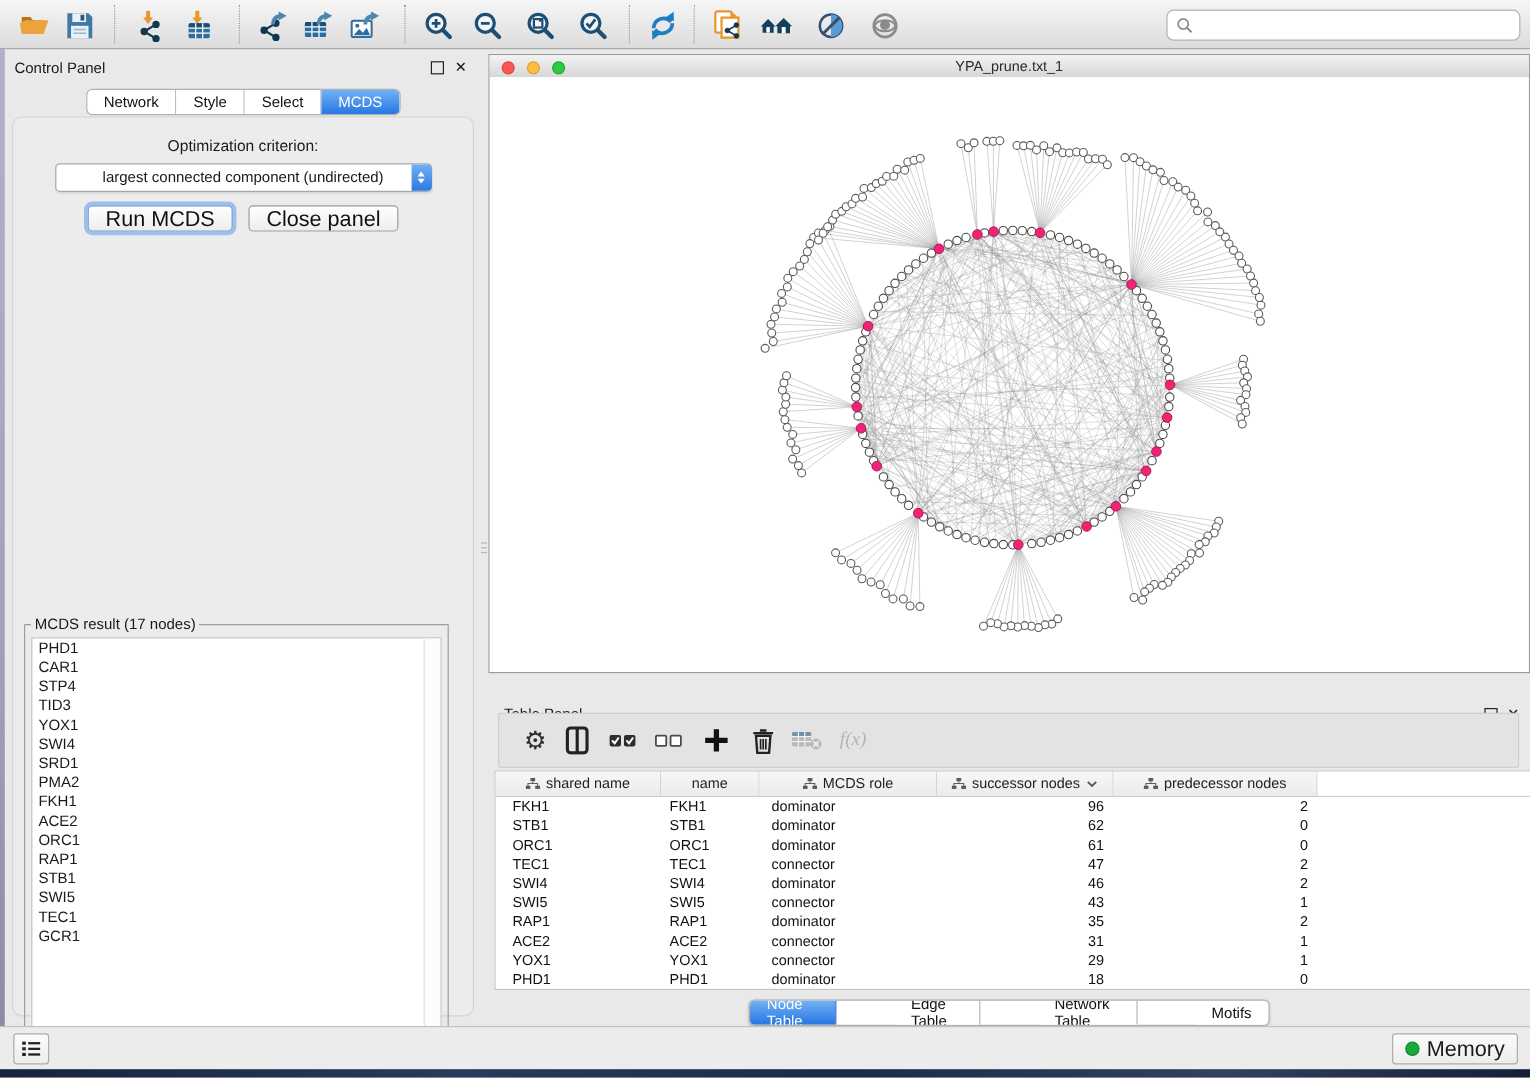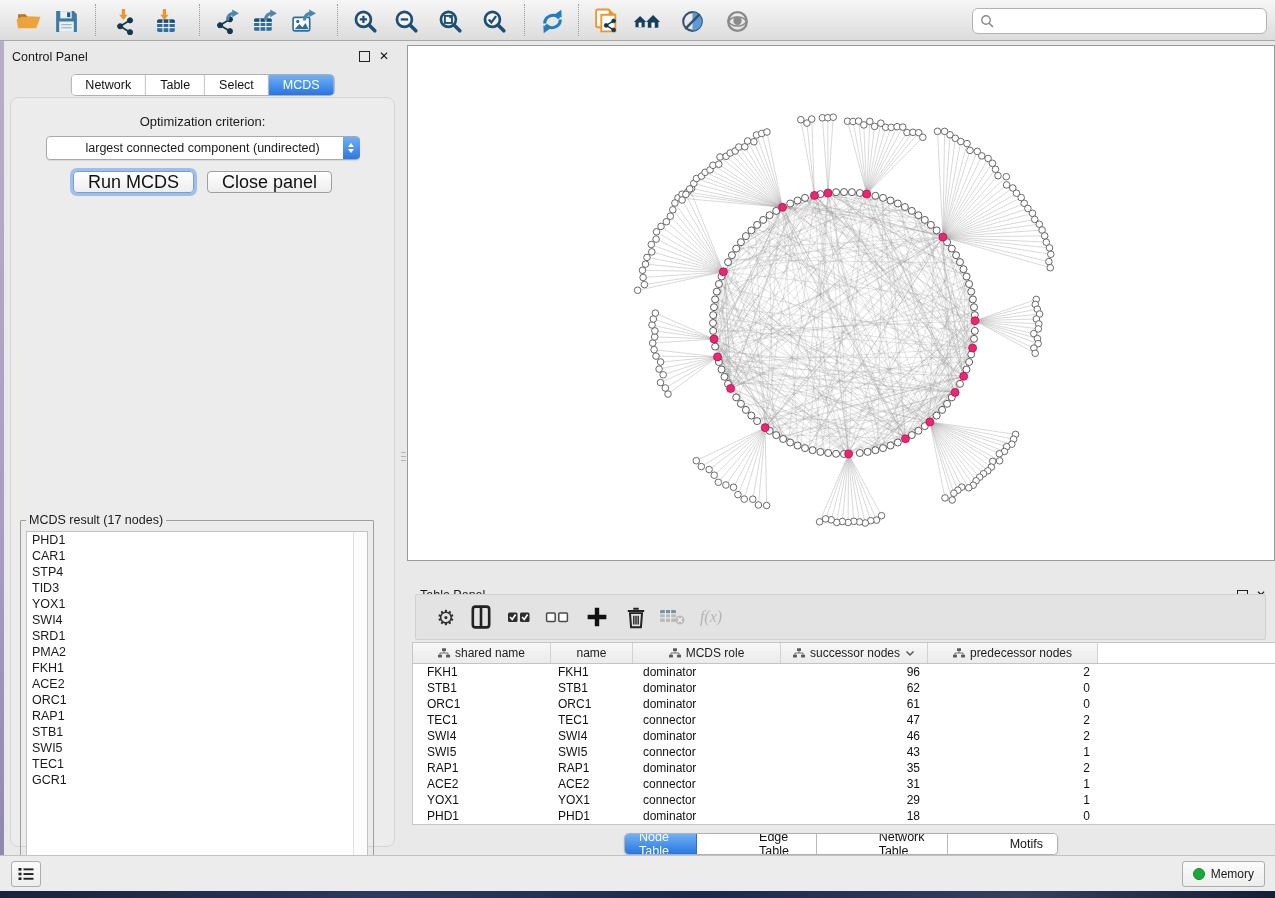--- a/index.html
+++ b/index.html
@@ -355,6 +355,12 @@
     </div>
 
   <section class="network-window">
+    <div class="net-titlebar">
+      <span class="traffic t-red"></span>
+      <span class="traffic t-yellow"></span>
+      <span class="traffic t-green"></span>
+      <div class="net-title">YPA_prune.txt_1</div>
+    </div>
     <svg id="net-svg" width="866" height="496" viewBox="0 0 866 496">
         <rect width="866" height="496" fill="#ffffff"></rect>
         <g stroke="#8a8a8a" stroke-opacity="0.32" stroke-width="0.7">

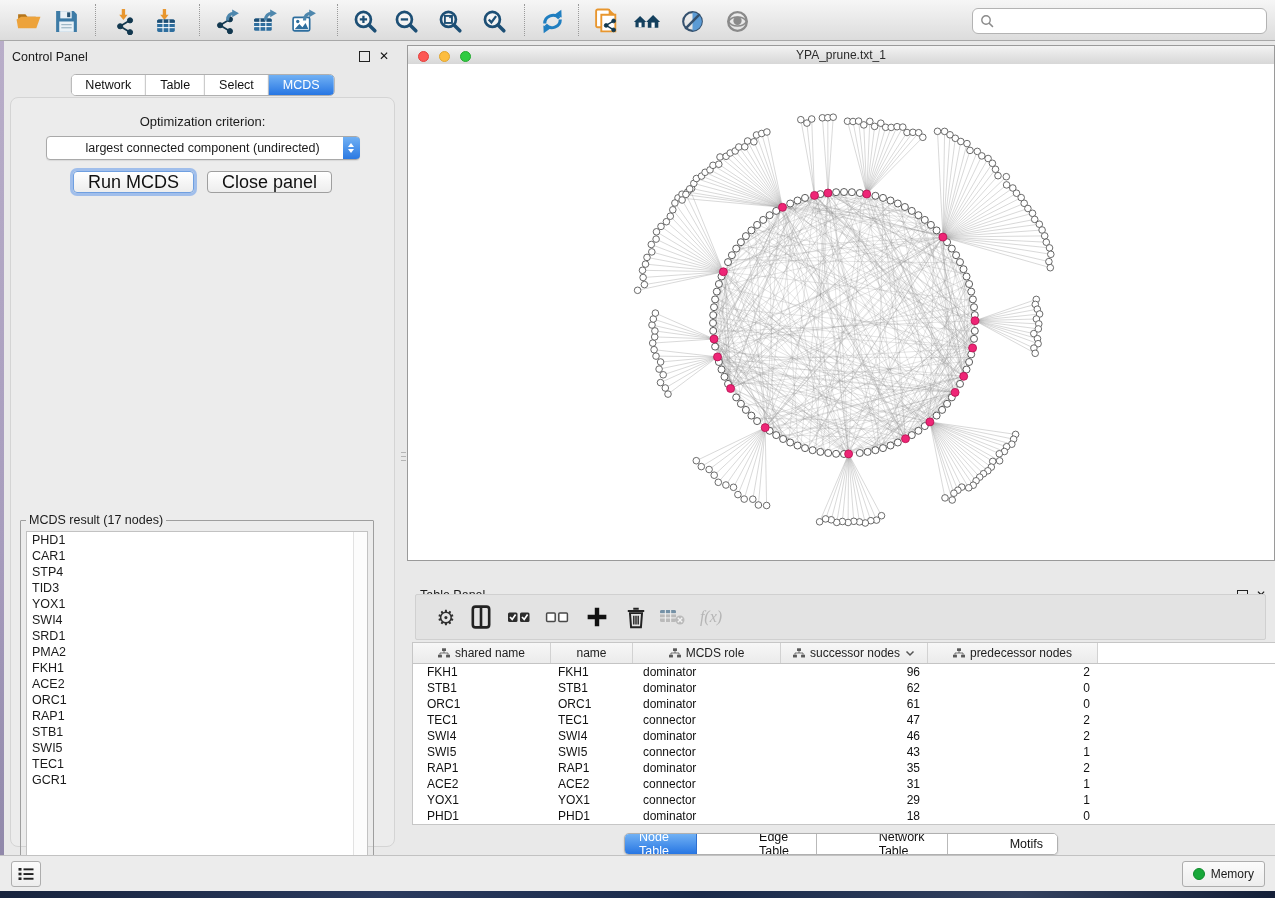--- a/index.html
+++ b/index.html
@@ -304,7 +304,7 @@
     </div>
     <div class="seg-tabs" id="cp-tabs">
         <div class="seg-tab">Network</div>
-        <div class="seg-tab">Table</div>
+        <div class="seg-tab">Style</div>
         <div class="seg-tab">Select</div>
         <div class="seg-tab active">MCDS</div>
       </div>

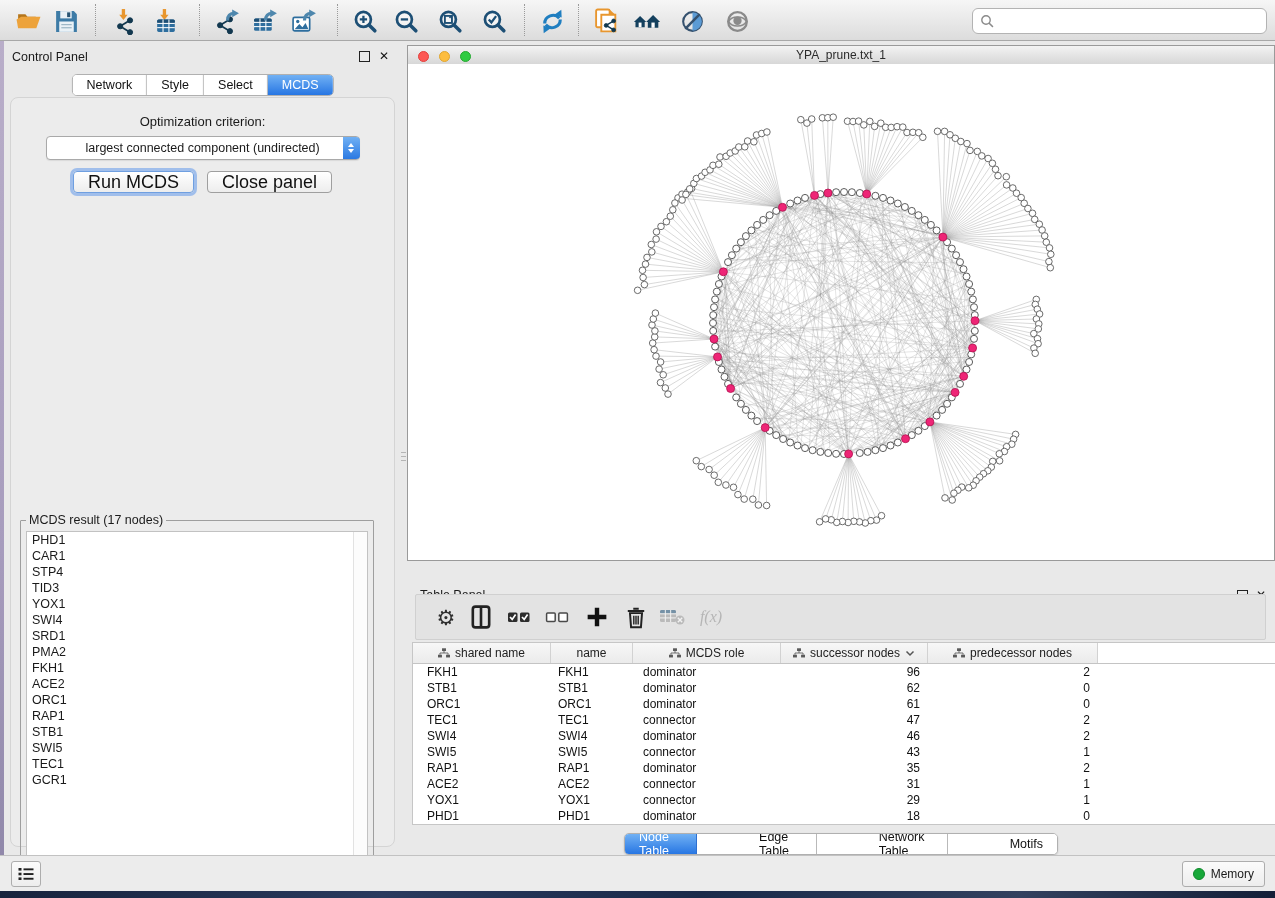--- a/index.html
+++ b/index.html
@@ -98,7 +98,7 @@
   .list-btn{position:absolute;left:11px;top:5px;width:28px;height:24px;background:linear-gradient(180deg,#fbfbfb,#ededed);
             border:1px solid #adadad;border-radius:3px;display:flex;align-items:center;justify-content:center;}
   .mem-btn{position:absolute;right:10px;top:5px;height:24px;padding:0 10px;display:flex;align-items:center;gap:6px;
-           background:linear-gradient(180deg,#fbfbfb,#ededed);border:1px solid #adadad;border-radius:3px;font-size:12px;text-align:right;}
+           background:linear-gradient(180deg,#fbfbfb,#ededed);border:1px solid #adadad;border-radius:3px;font-size:18px;text-align:right;}
   .mem-dot{width:10px;height:10px;border-radius:50%;background:#18a83a;border:1px solid #0f8a2c;}
   .fx{font-family:"Liberation Serif",serif;font-style:italic;font-size:16px;color:#b5b5b5;}
 </style>

